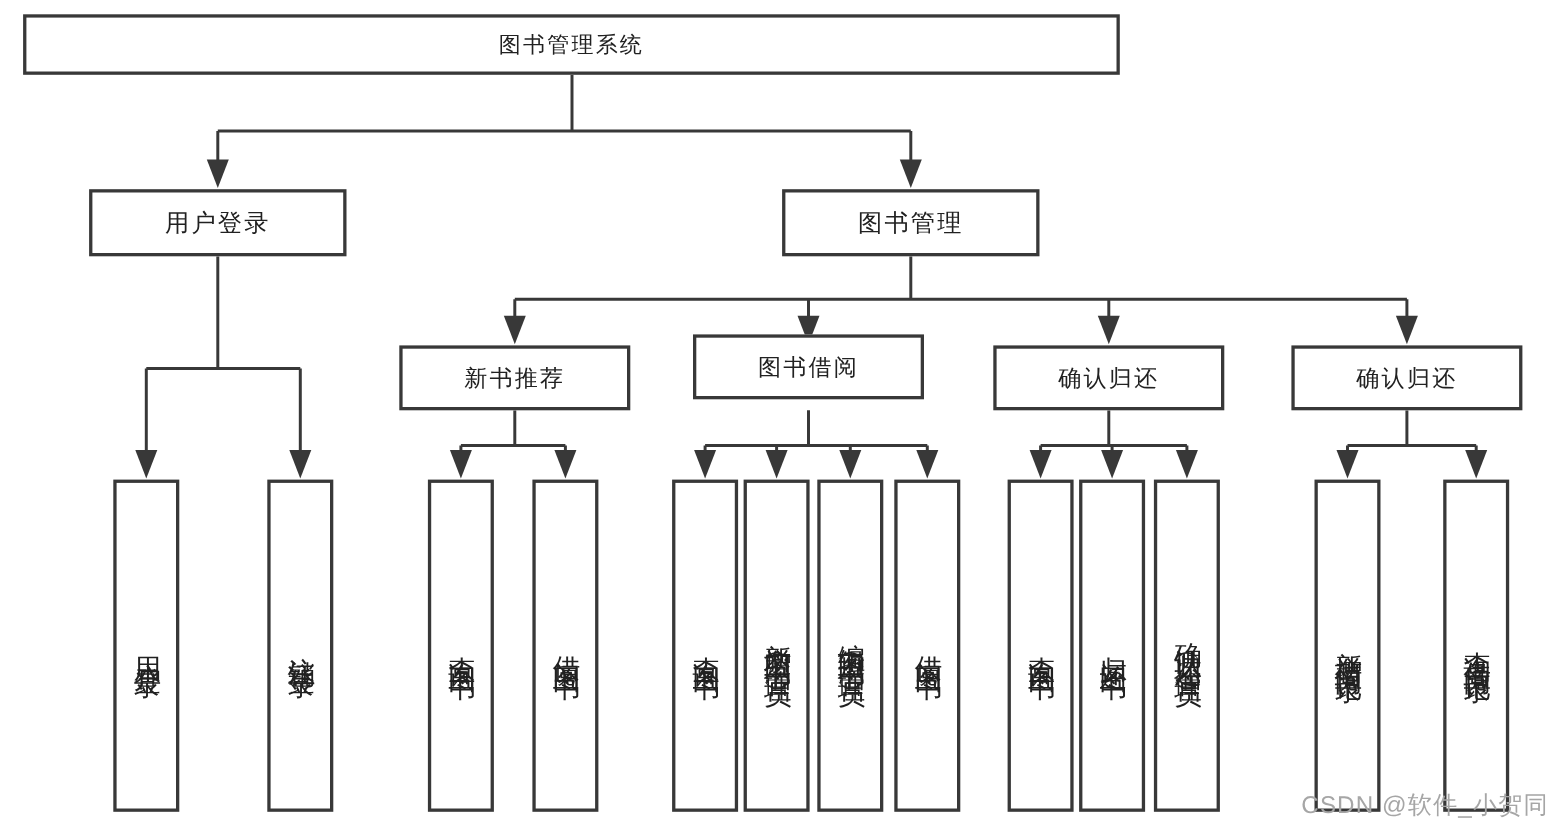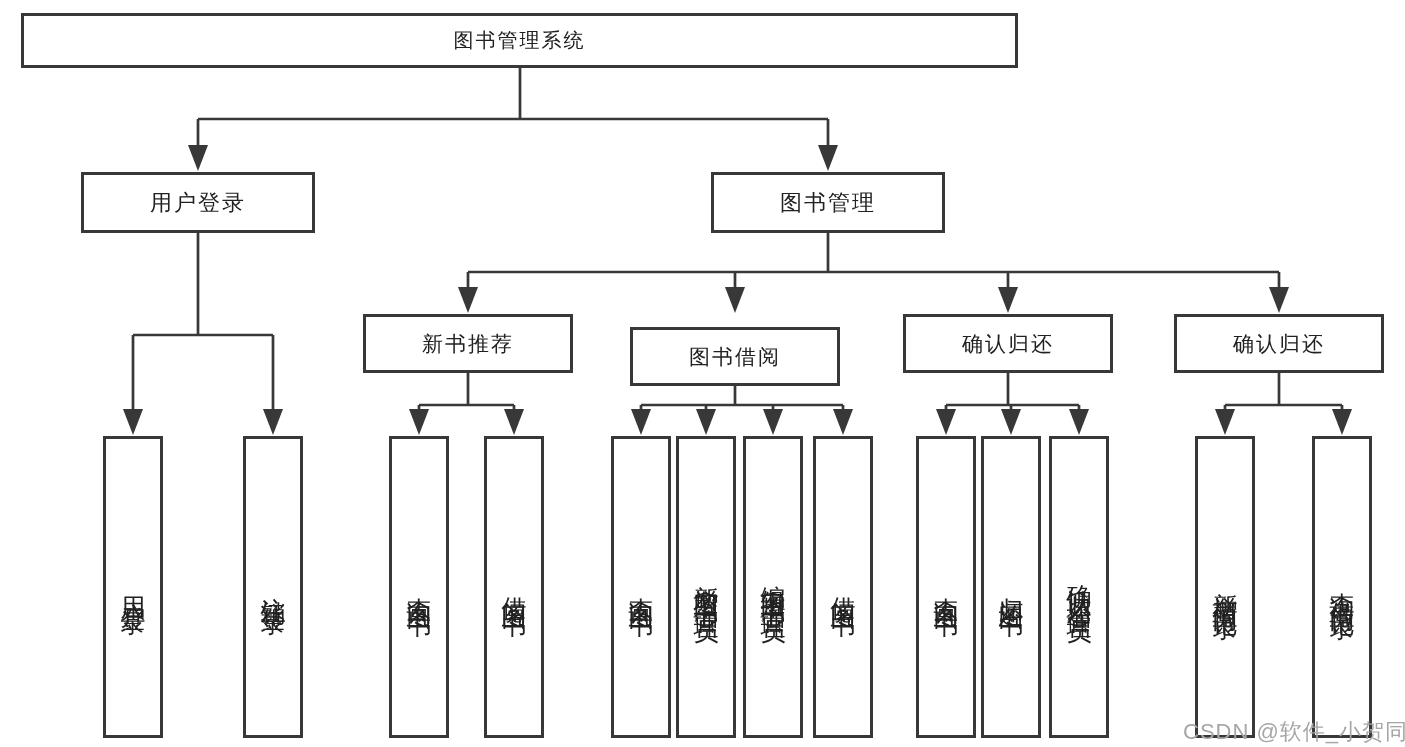--- a/index.html
+++ b/index.html
@@ -128,7 +128,7 @@
   <div class="hbox lvl2" style="left:711px;top:172px;width:234px;height:61px">
     <span>图书管理</span>
   </div>
-  <div class="hbox lvl3" style="left:630px;top:327px;width:210px;height:59px">
+  <div class="hbox lvl3" style="left:630px;top:304px;width:210px;height:59px">
     <span>图书借阅</span>
   </div>
   <div class="hbox lvl3" style="left:903px;top:314px;width:210px;height:59px">

